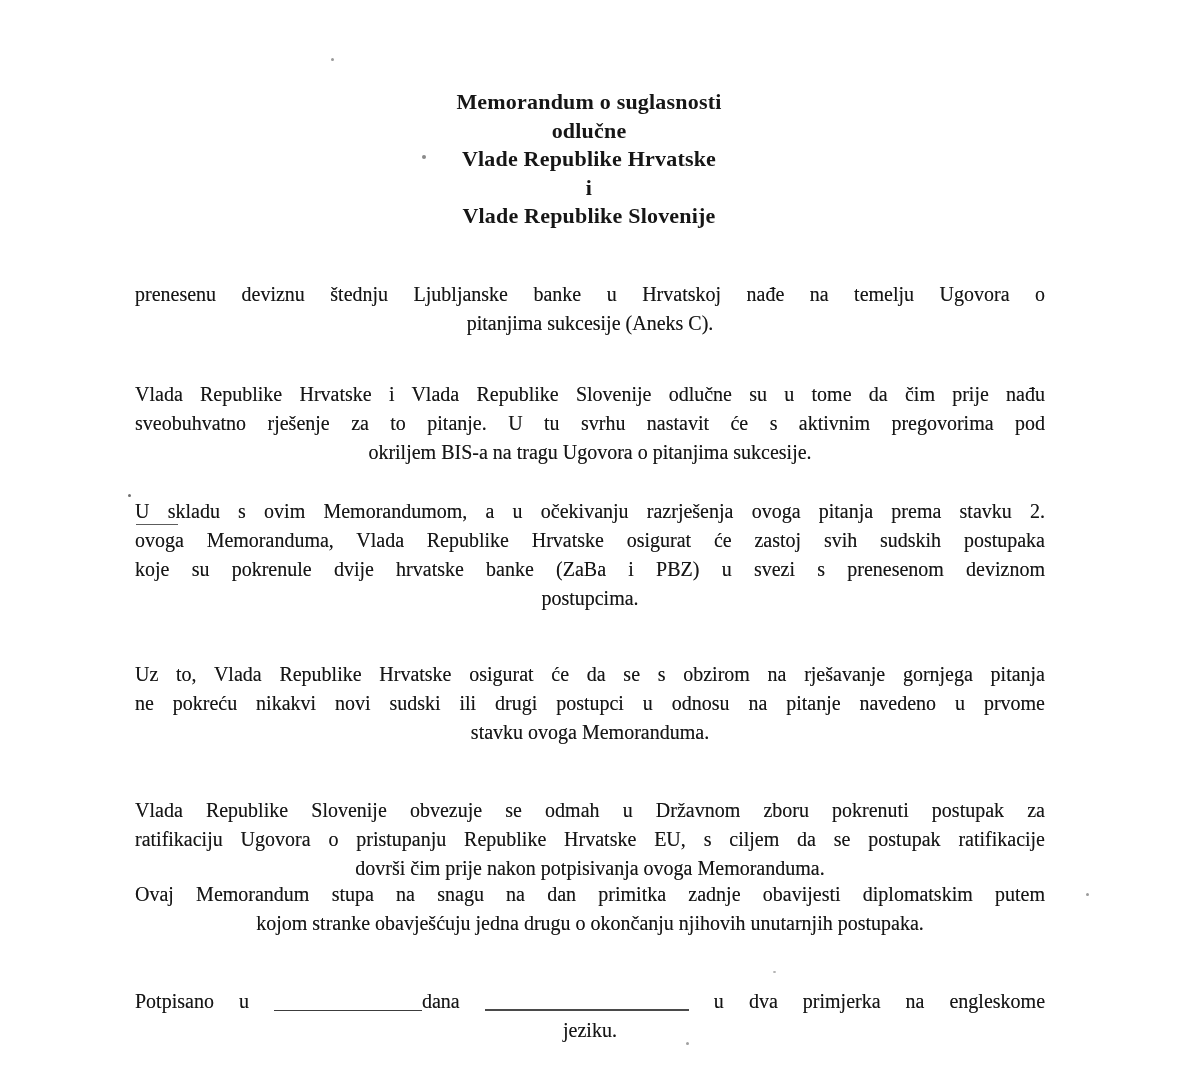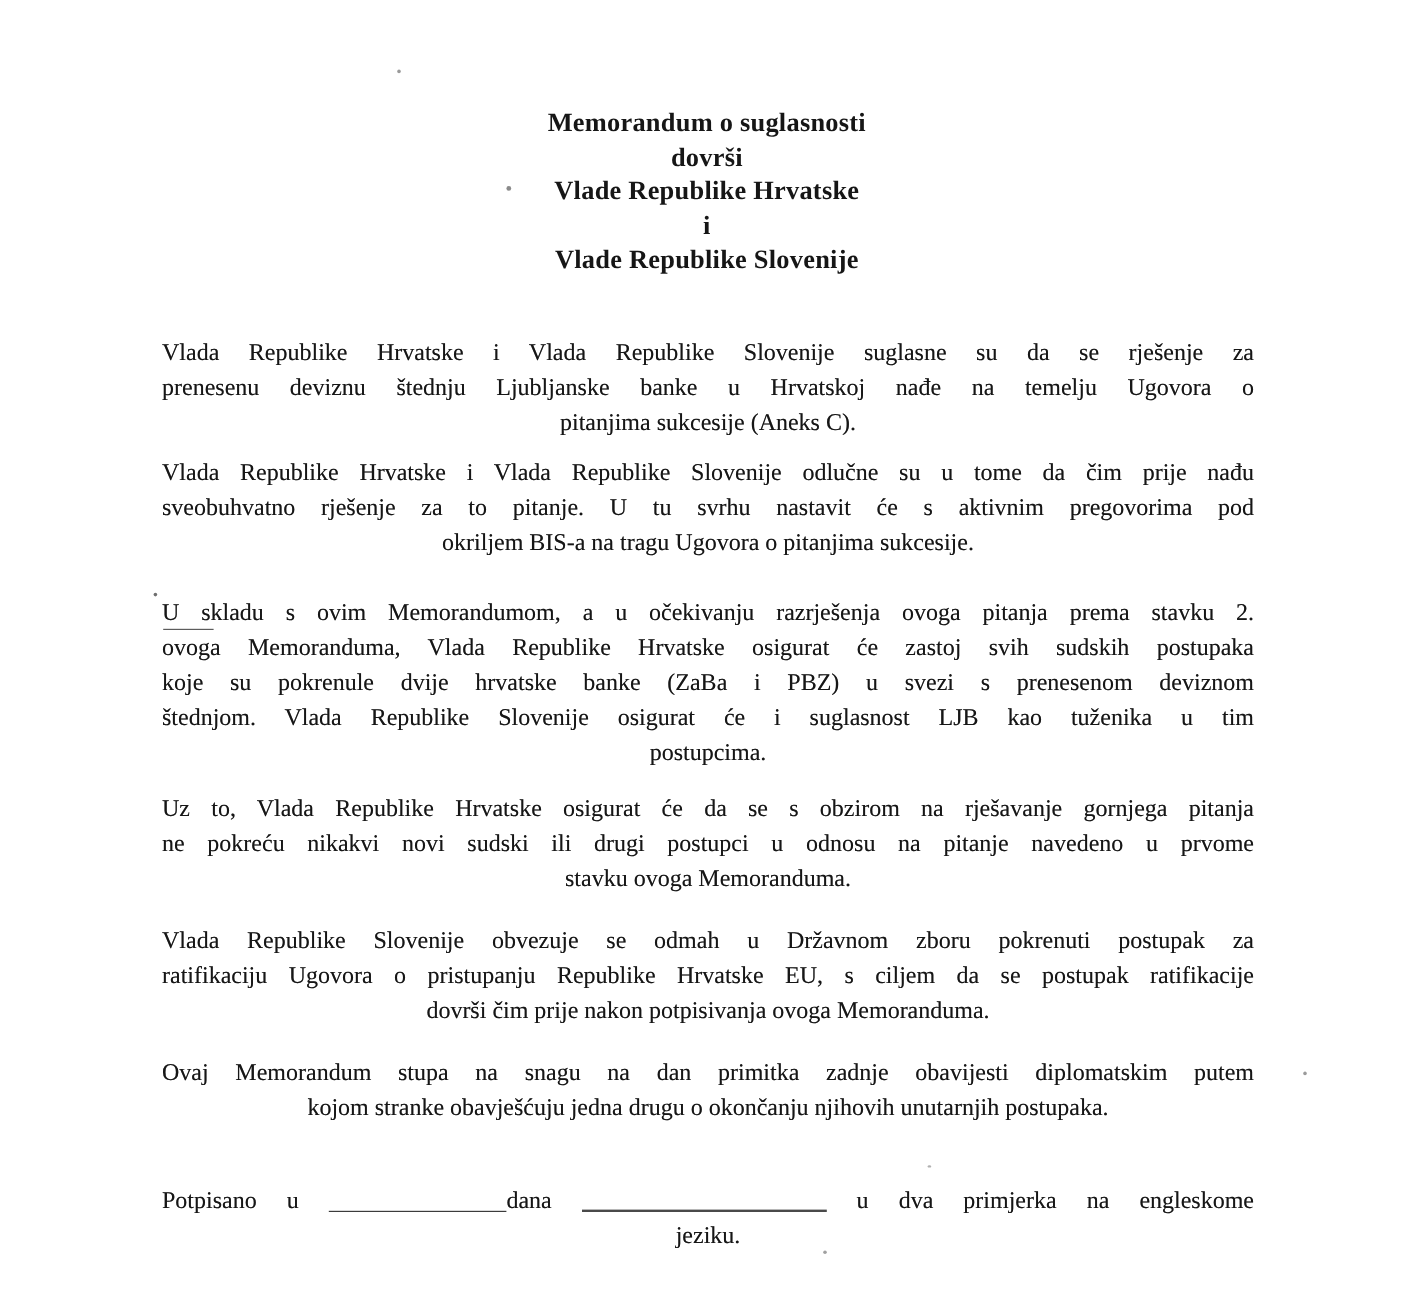--- a/index.html
+++ b/index.html
@@ -85,7 +85,7 @@
 
   <header class="title">
     <div class="tline">Memorandum o suglasnosti</div>
-    <div class="tline">dovrši</div>
+    <div class="tline">odlučne</div>
     <div class="tline">Vlade Republike Hrvatske</div>
     <div class="tline">i</div>
     <div class="tline">Vlade Republike Slovenije</div>

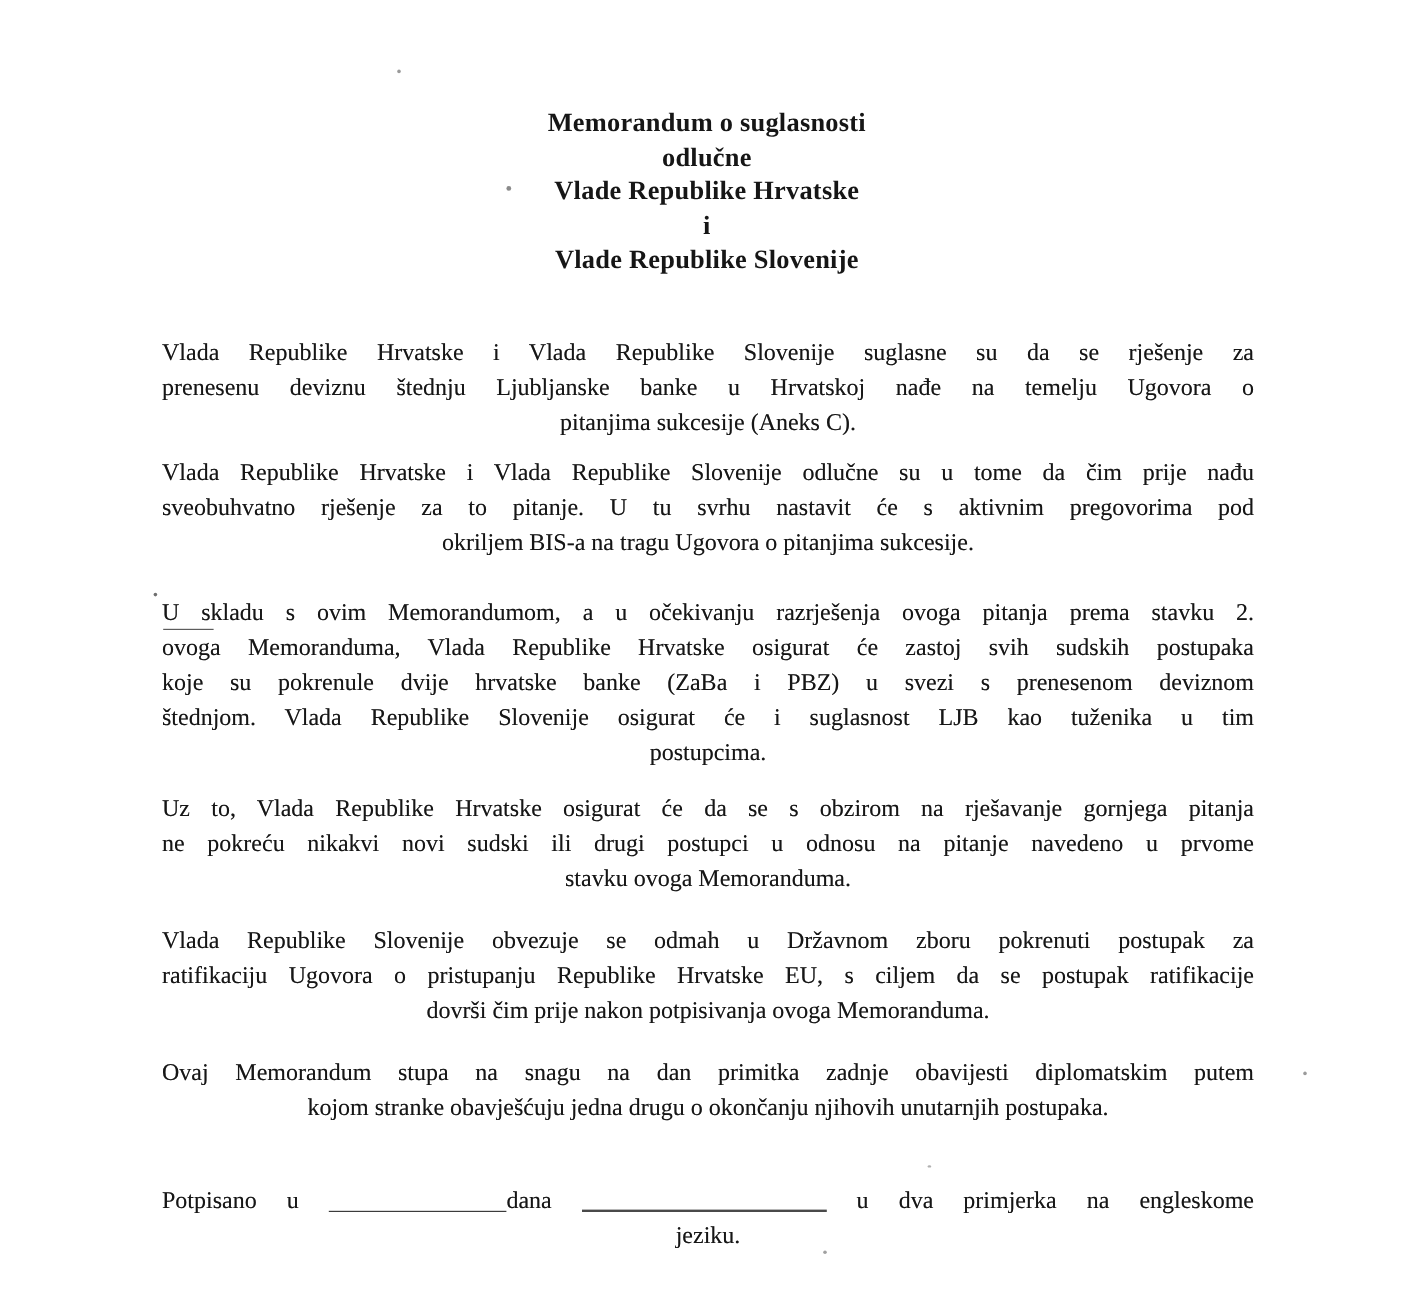--- a/index.html
+++ b/index.html
@@ -92,7 +92,6 @@
   </header>
 
   <div class="para" style="top:280px">
-    <div class="pline jl">Vlada Republike Hrvatske i Vlada Republike Slovenije suglasne su da se rješenje za</div>
     <div class="pline jl">prenesenu deviznu štednju Ljubljanske banke u Hrvatskoj nađe na temelju Ugovora o</div>
     <div class="pline">pitanjima sukcesije (Aneks C).</div>
   </div>

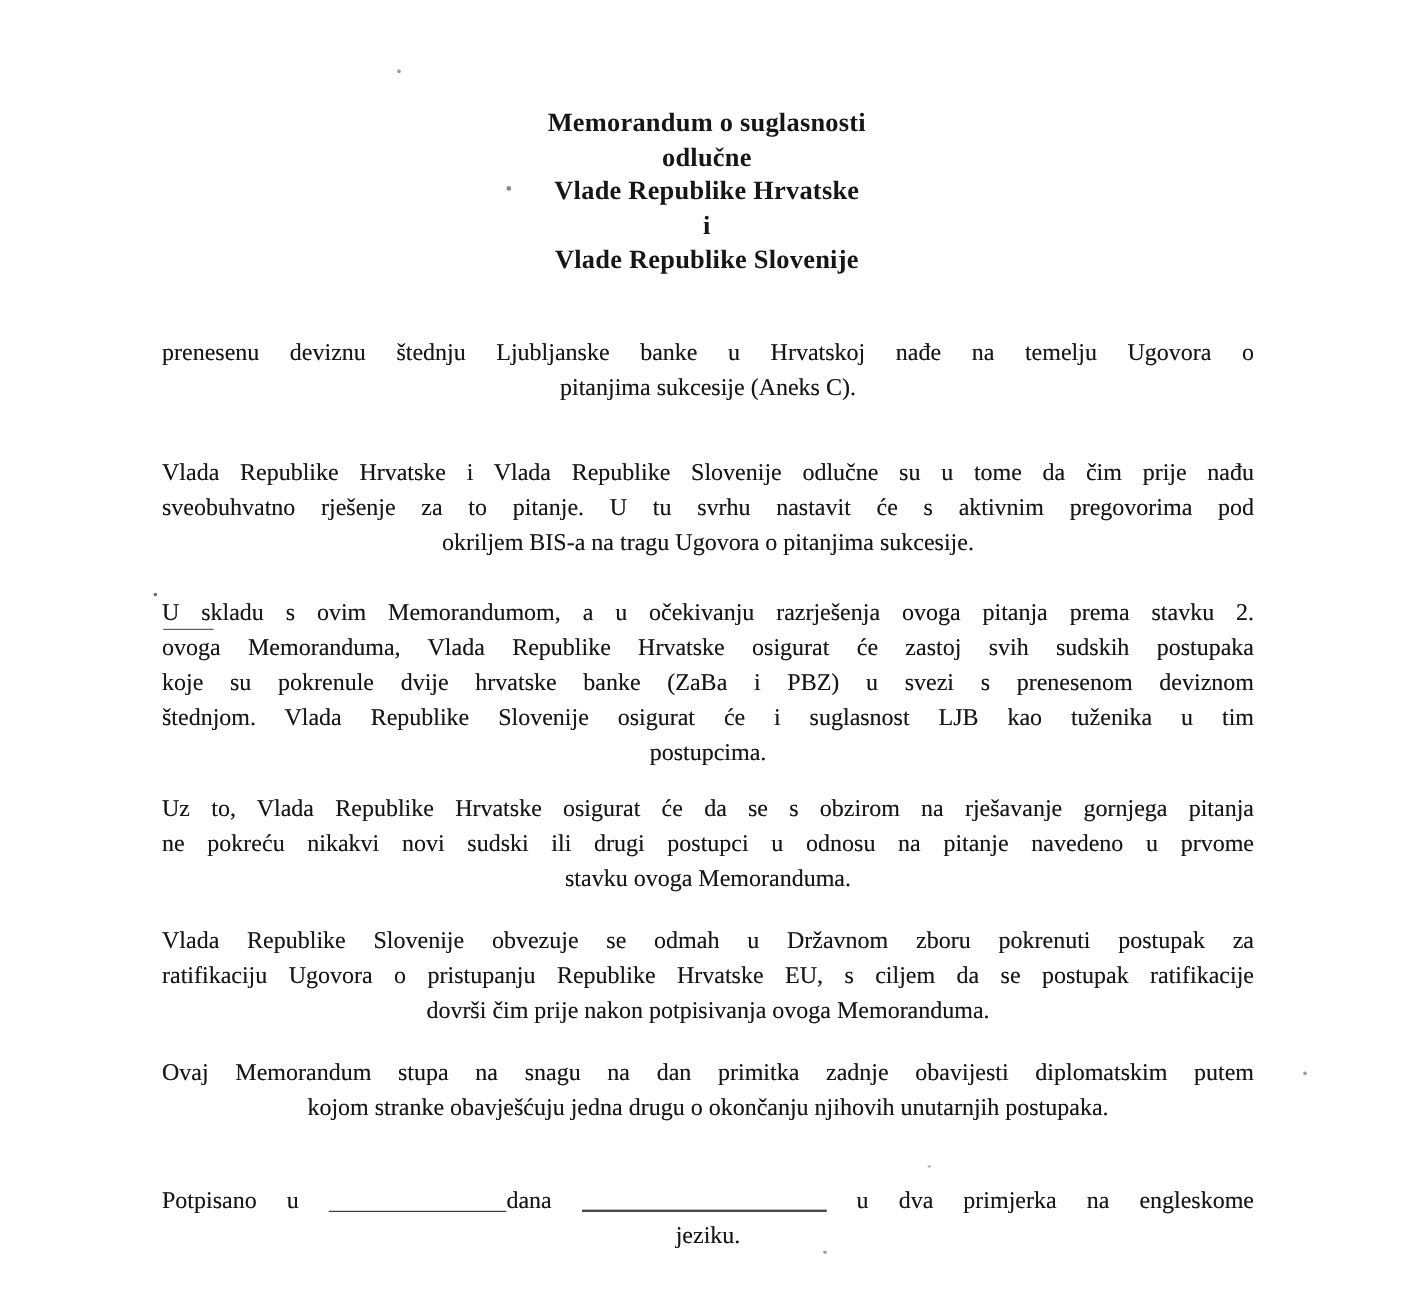--- a/index.html
+++ b/index.html
@@ -106,7 +106,6 @@
     <div class="pline jl">U skladu s ovim Memorandumom, a u očekivanju razrješenja ovoga pitanja prema stavku 2.</div>
     <div class="pline jl">ovoga Memoranduma, Vlada Republike Hrvatske osigurat će zastoj svih sudskih postupaka</div>
     <div class="pline jl">koje su pokrenule dvije hrvatske banke (ZaBa i PBZ) u svezi s prenesenom deviznom</div>
-    <div class="pline jl">štednjom. Vlada Republike Slovenije osigurat će i suglasnost LJB kao tuženika u tim</div>
     <div class="pline">postupcima.</div>
   </div>
 

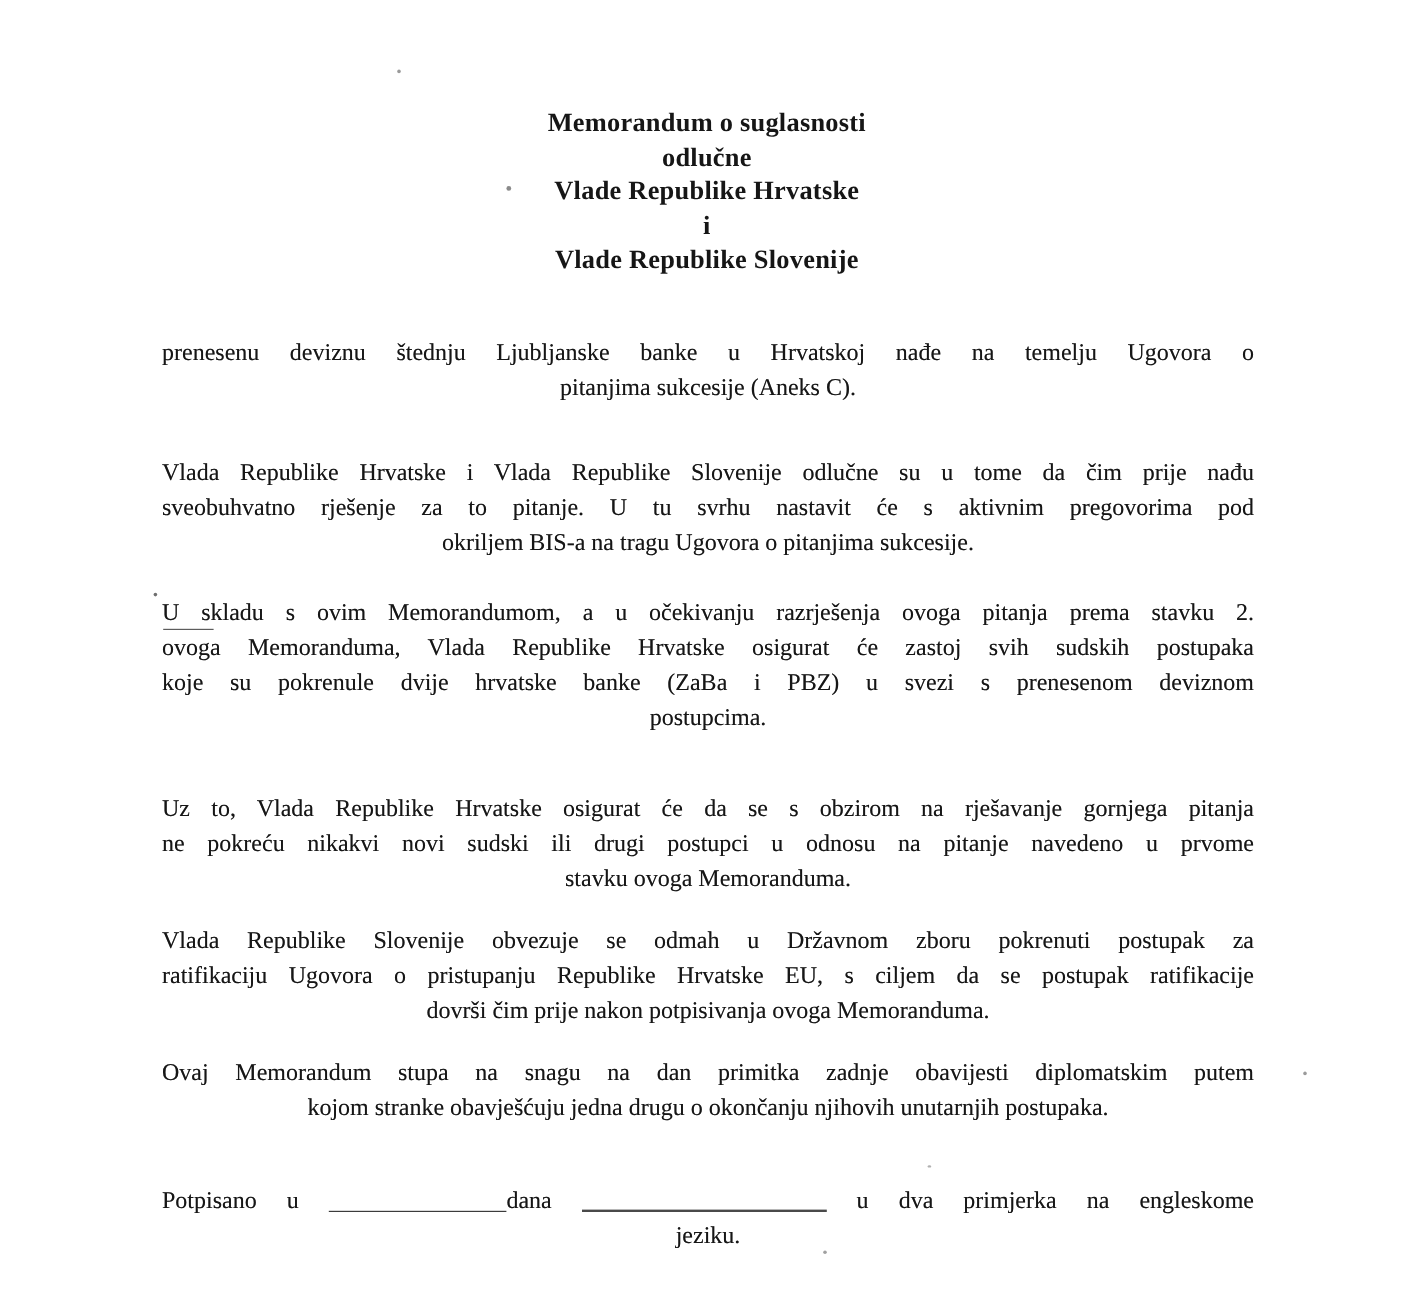--- a/index.html
+++ b/index.html
@@ -115,7 +115,7 @@
     <div class="pline">stavku ovoga Memoranduma.</div>
   </div>
 
-  <div class="para" style="top:770px">
+  <div class="para" style="top:796px">
     <div class="pline jl">Vlada Republike Slovenije obvezuje se odmah u Državnom zboru pokrenuti postupak za</div>
     <div class="pline jl">ratifikaciju Ugovora o pristupanju Republike Hrvatske EU, s ciljem da se postupak ratifikacije</div>
     <div class="pline">dovrši čim prije nakon potpisivanja ovoga Memoranduma.</div>

